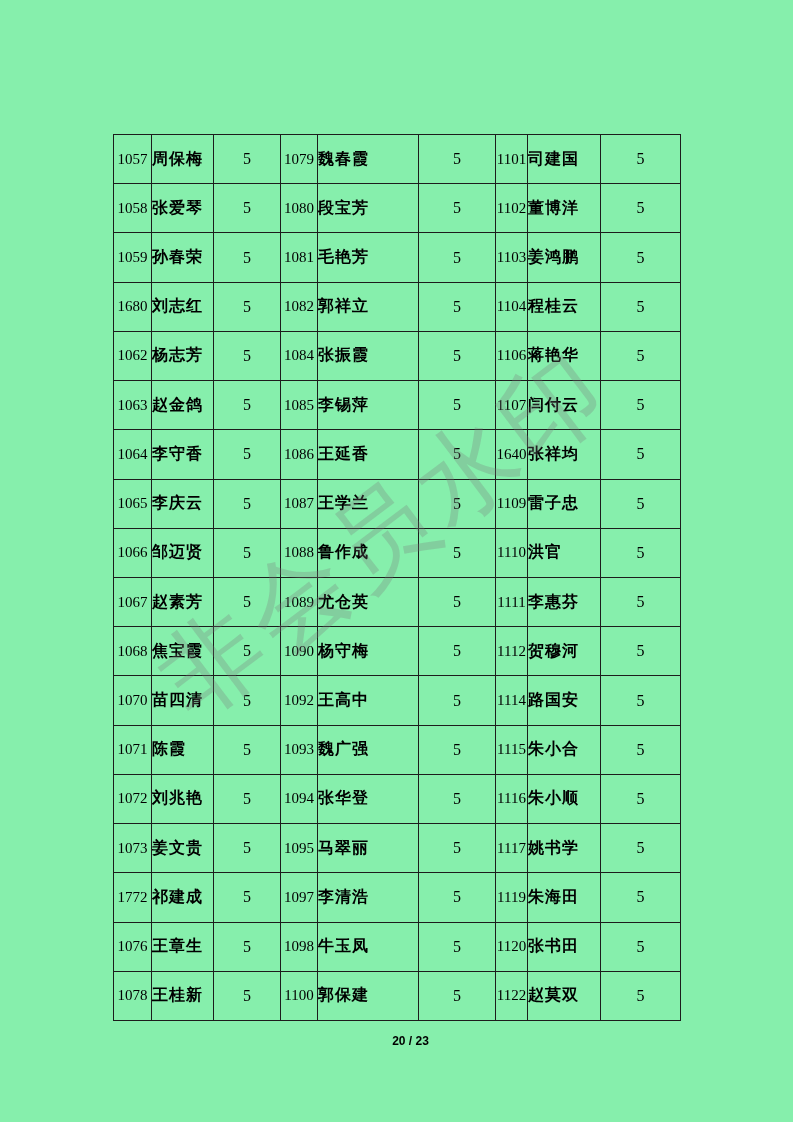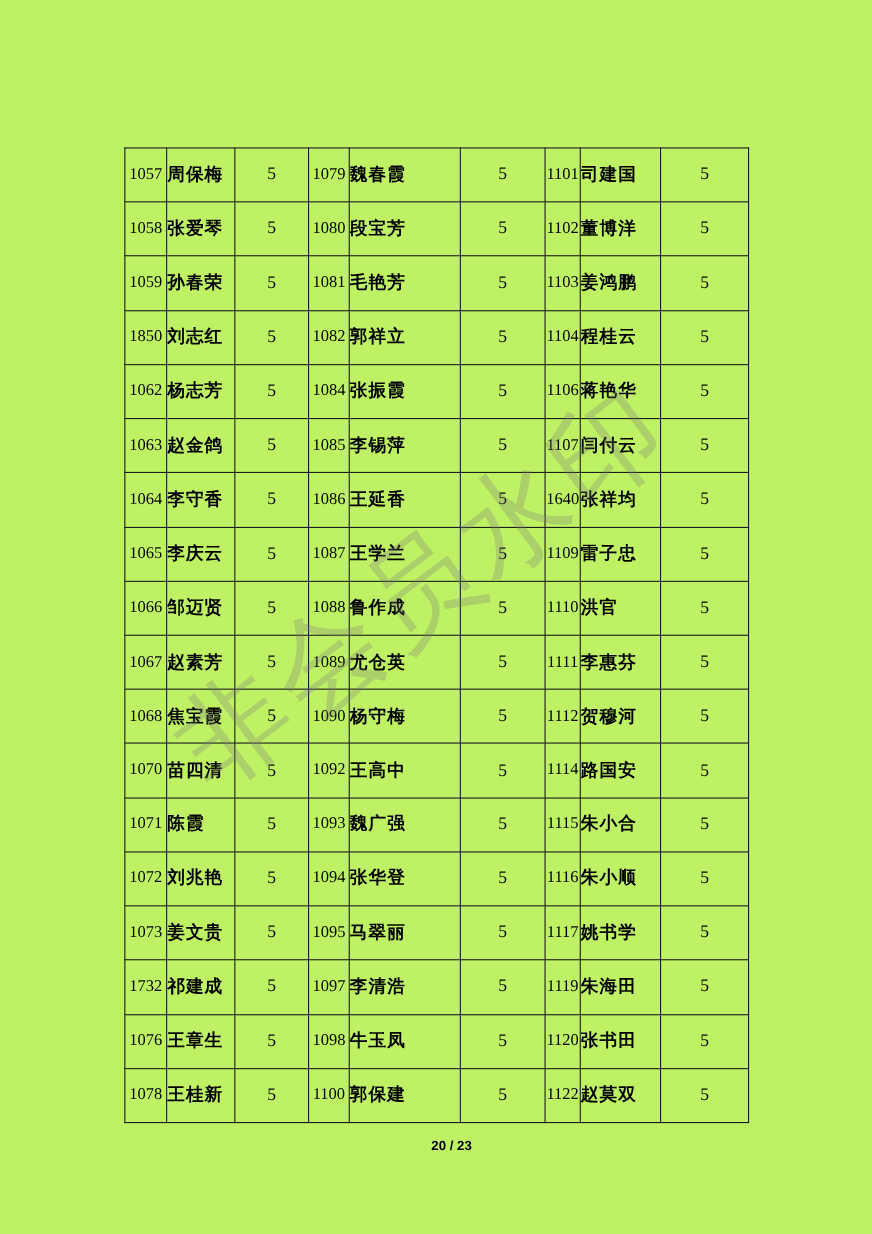--- a/index.html
+++ b/index.html
@@ -11,7 +11,7 @@
     position: relative;
     width: 793px;
     height: 1122px;
-    background: #bef264;
+    background: #86efac;
     overflow: hidden;
     font-family: "Liberation Serif", "DejaVu Serif", serif;
     color: #000;

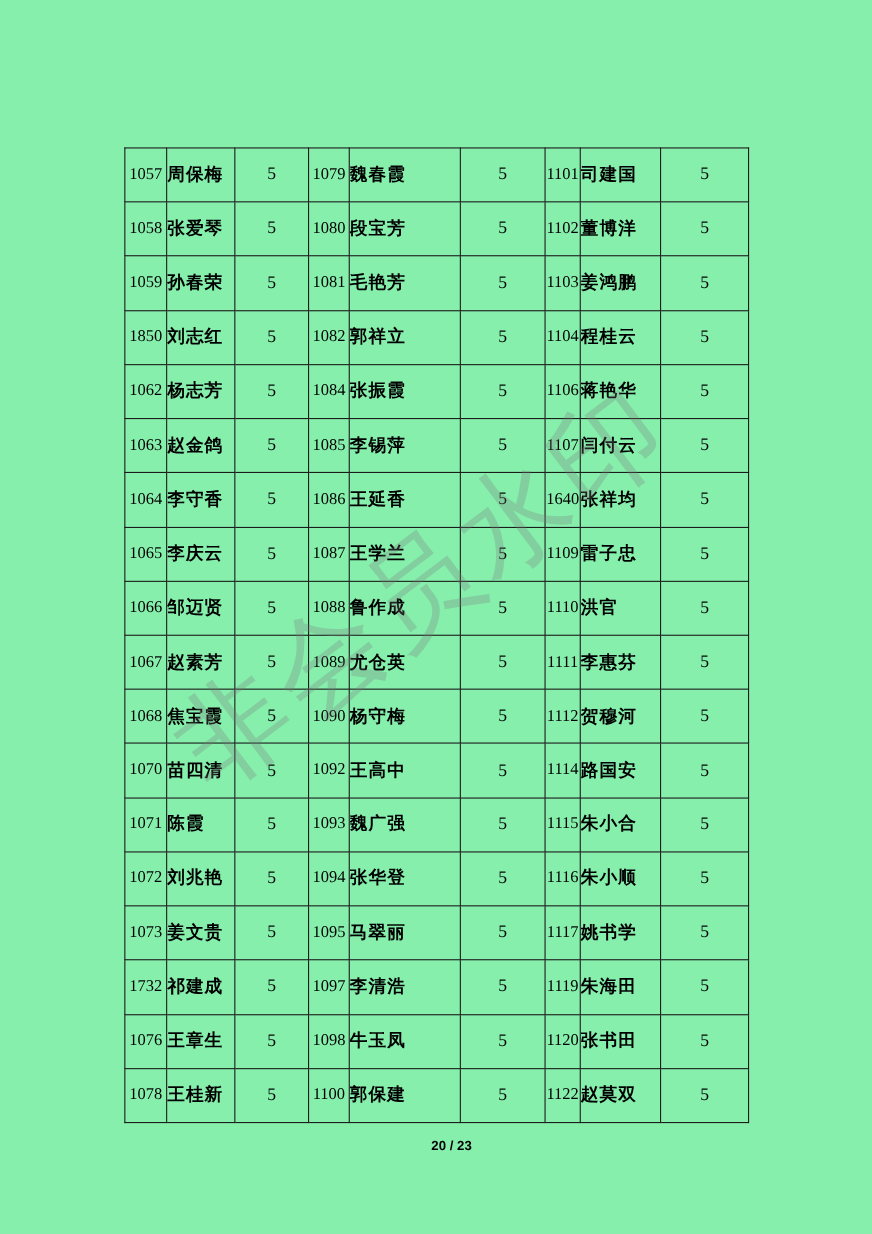--- a/index.html
+++ b/index.html
@@ -129,7 +129,7 @@
           <td class="cell-score">5</td>
         </tr>
         <tr>
-          <td class="cell-num">1850</td>
+          <td class="cell-num">1680</td>
           <td class="cell-name">刘志红</td>
           <td class="cell-score">5</td>
           <td class="cell-num">1082</td>

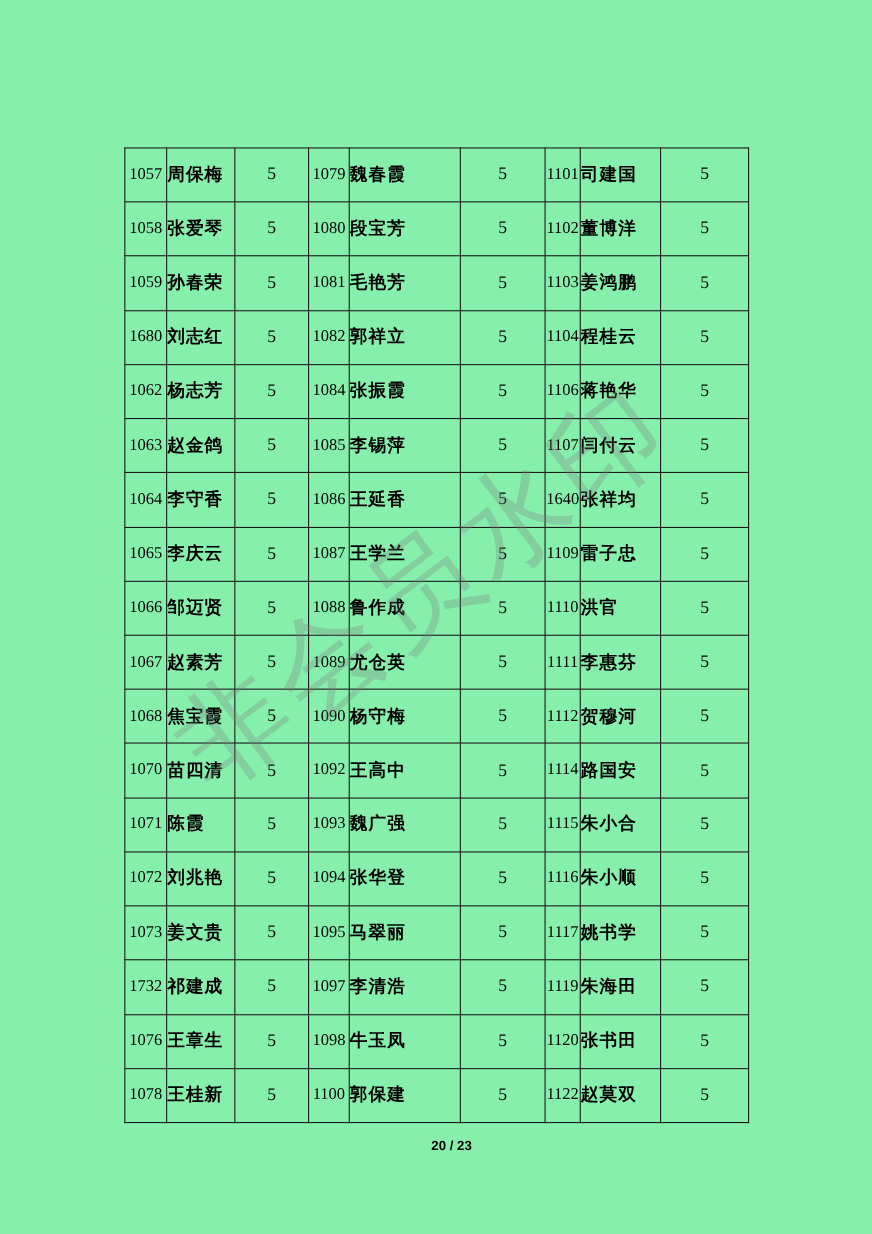--- a/index.html
+++ b/index.html
@@ -261,7 +261,7 @@
           <td class="cell-score">5</td>
         </tr>
         <tr>
-          <td class="cell-num">1732</td>
+          <td class="cell-num">1772</td>
           <td class="cell-name">祁建成</td>
           <td class="cell-score">5</td>
           <td class="cell-num">1097</td>

